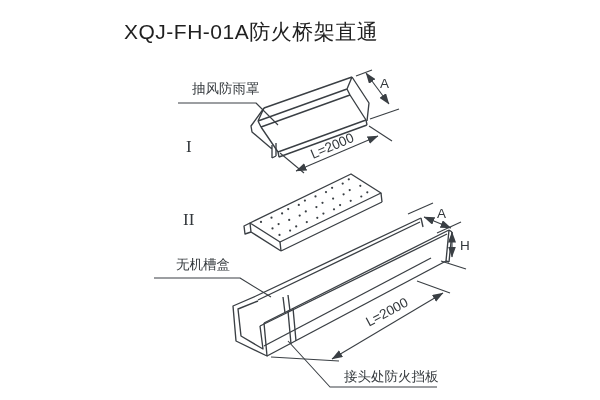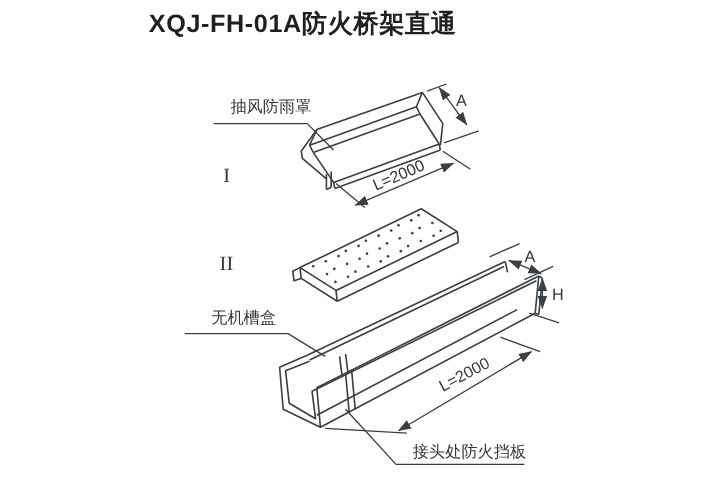--- a/index.html
+++ b/index.html
@@ -15,8 +15,8 @@
     font-family:"Liberation Sans","DejaVu Sans",sans-serif;
   }
   .title{
-    position:absolute;left:124px;top:6px;
-    font-size:21px;font-weight:700;letter-spacing:.5px;
+    position:absolute;left:124px;top:18px;
+    font-size:21px;font-weight:400;letter-spacing:.5px;
     color:var(--title);white-space:nowrap;
   }
   svg{position:absolute;left:0;top:0;}

